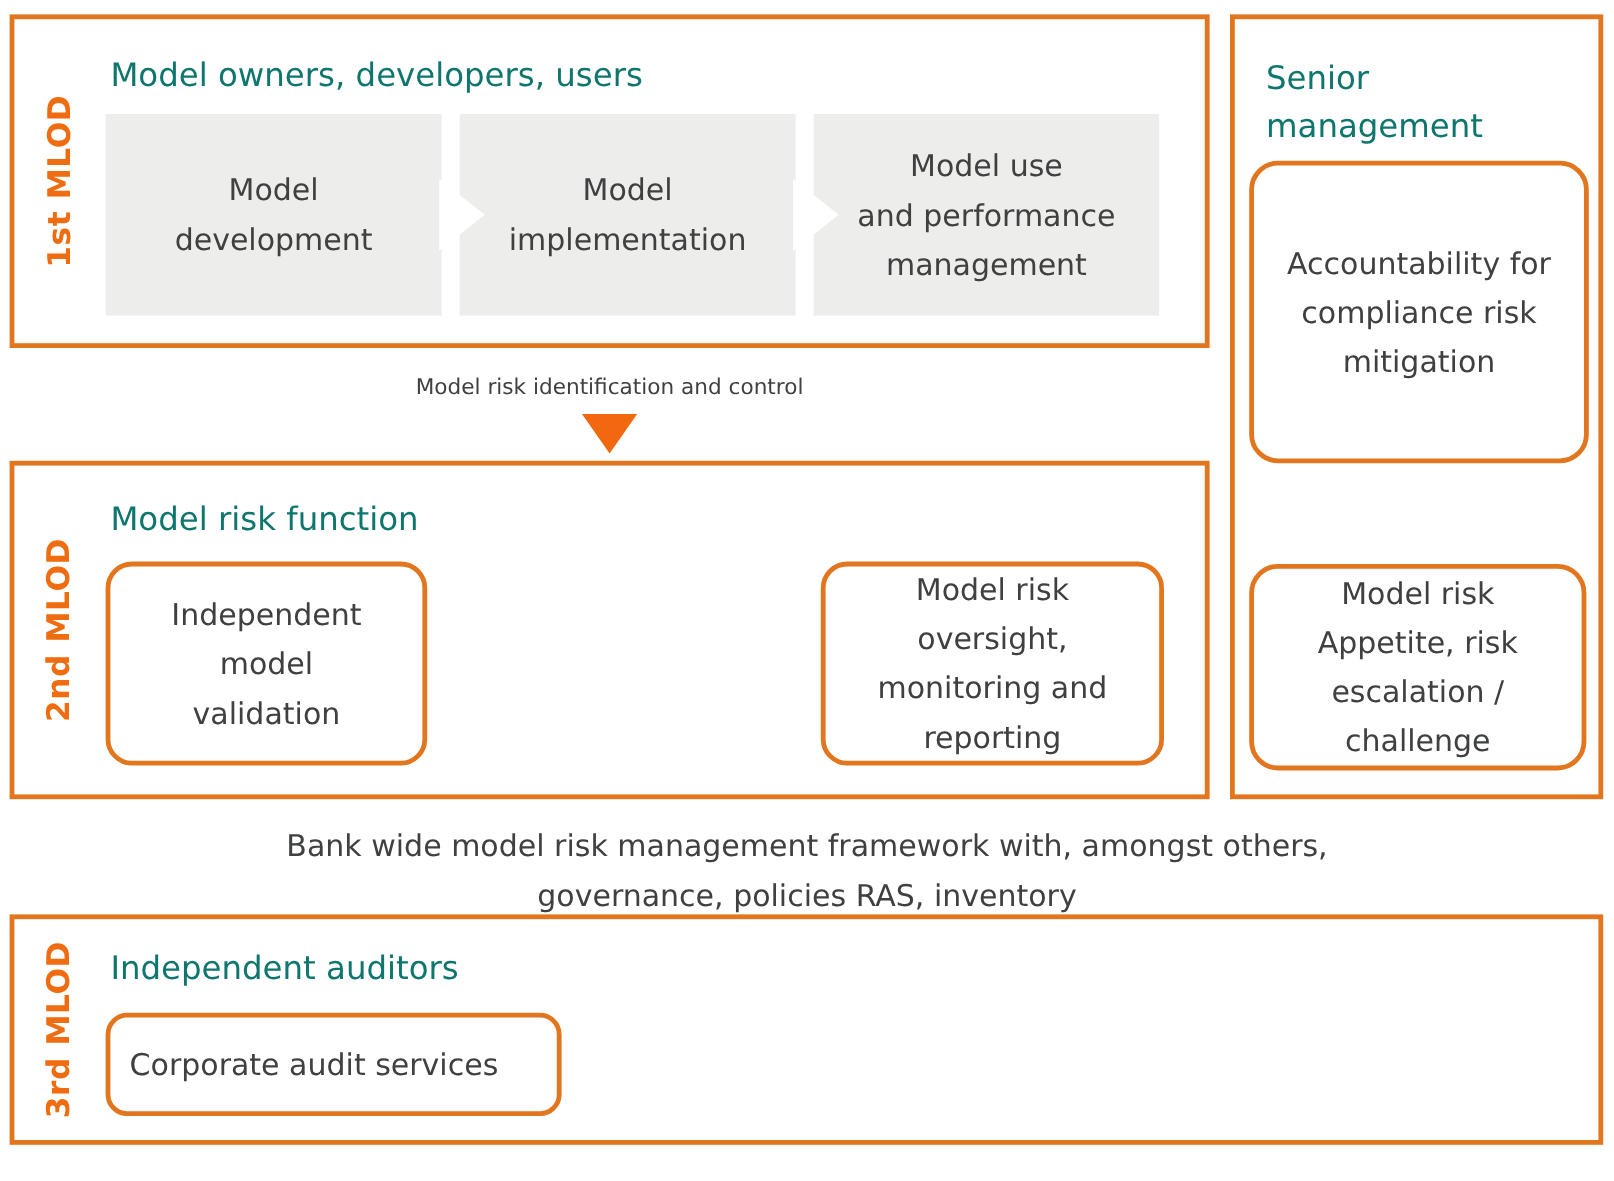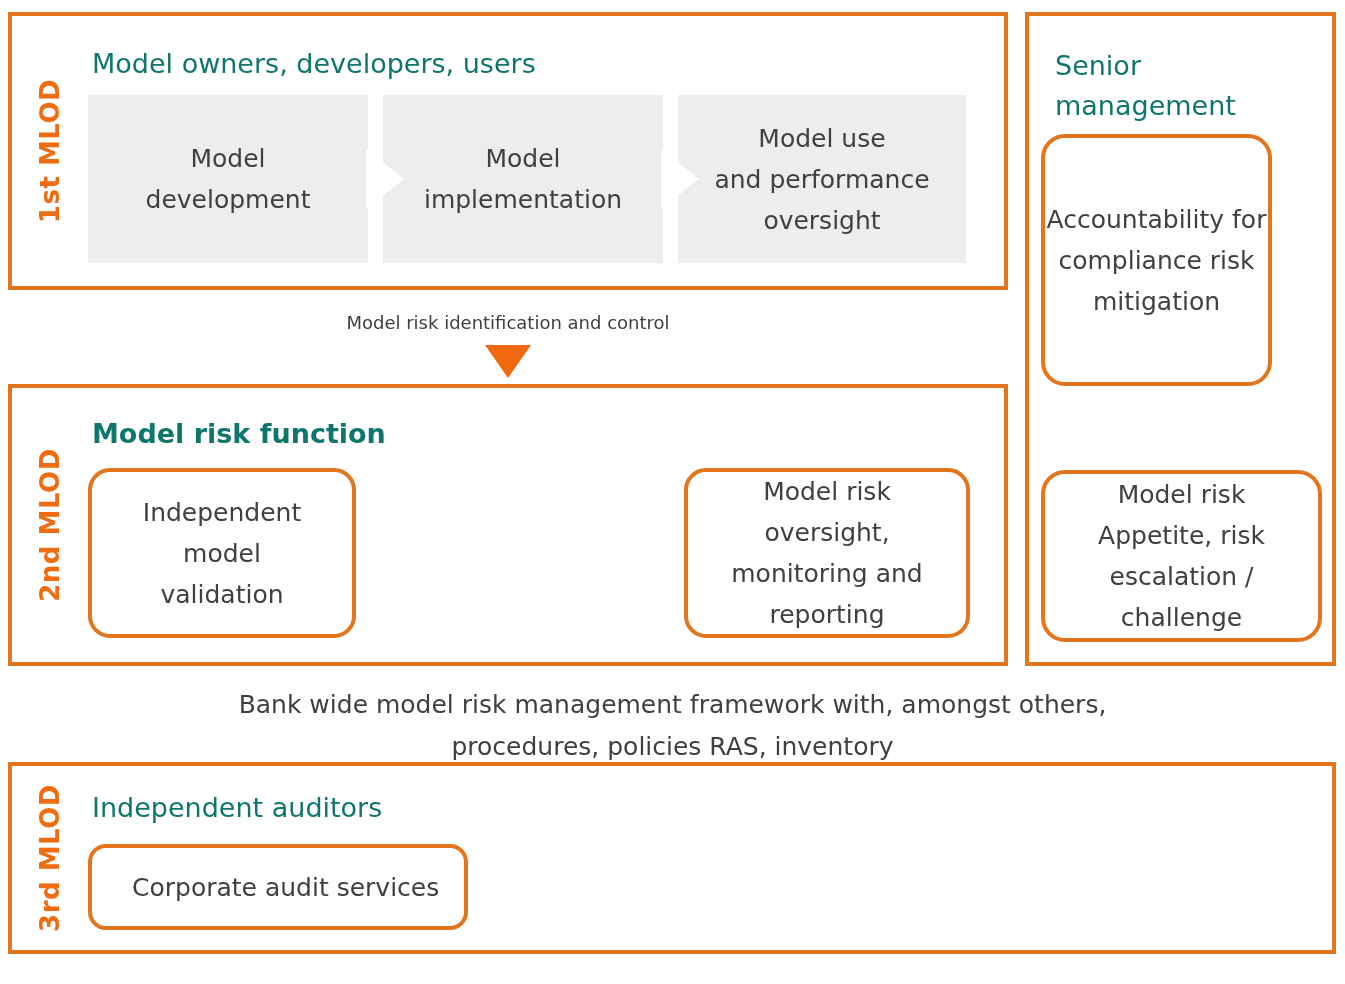--- a/index.html
+++ b/index.html
@@ -146,7 +146,7 @@
 implementation</div>
     <div class="step step-3">Model use
 and performance
-oversight</div>
+management</div>
     <div class="chevron chevron-1"></div>
     <div class="chevron chevron-2"></div>
   </section>

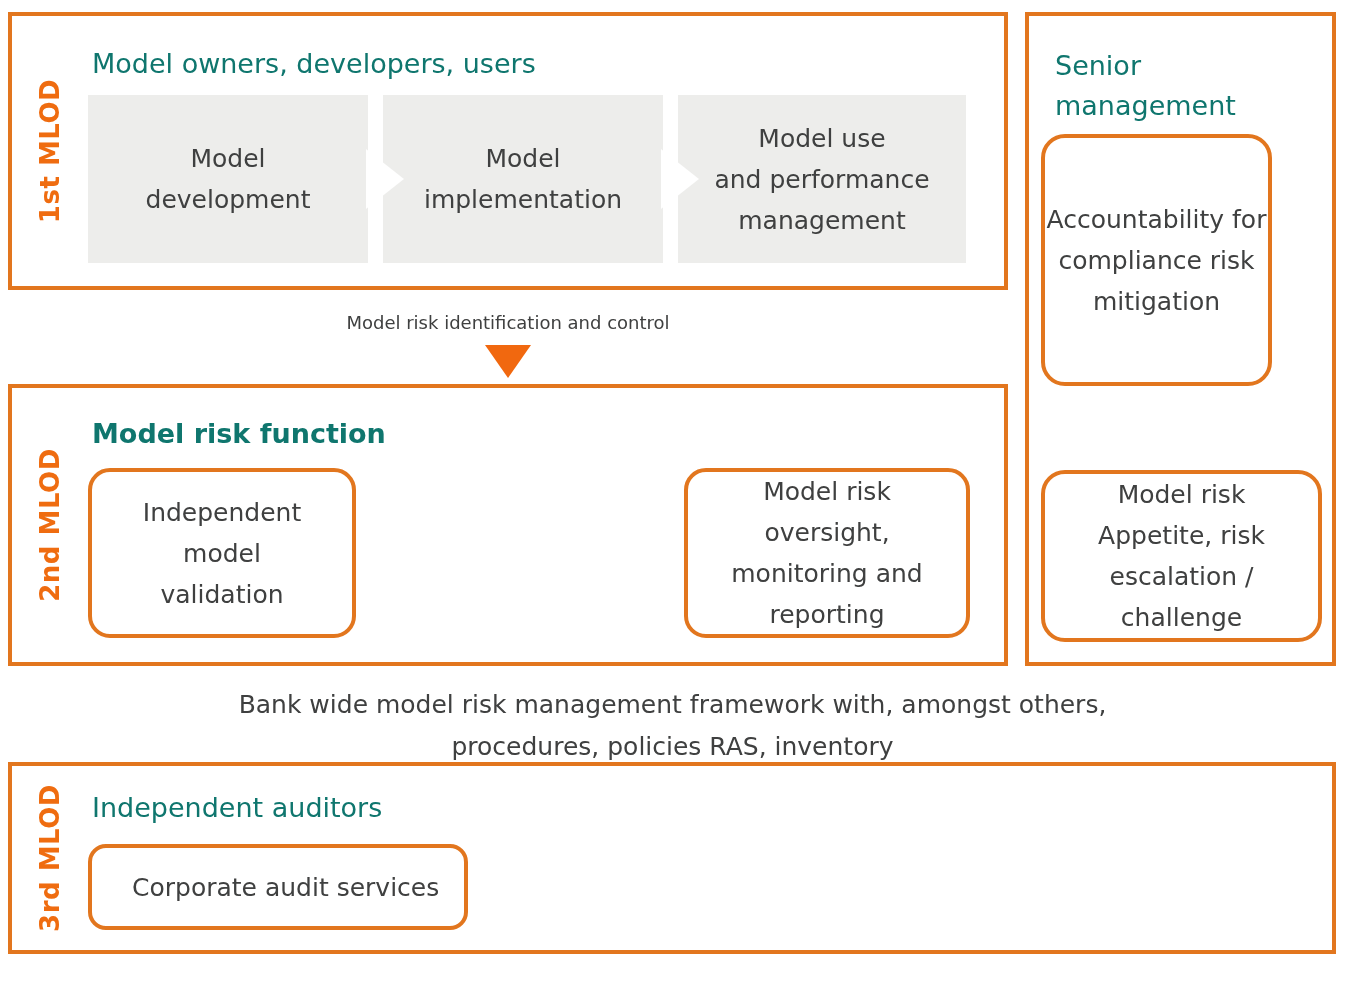--- a/index.html
+++ b/index.html
@@ -95,7 +95,7 @@
   .card-v2 { left: 375px; width: 282px; }
   .card-v3 { left: 672px; width: 286px; }
 
-  .card-sen1 { left: 12px; top: 118px; width: 231px; height: 252px; border-radius: 24px; }
+  .card-sen1 { left: 12px; top: 118px; width: 283px; height: 252px; border-radius: 24px; }
   .card-sen2 { left: 12px; top: 454px; width: 281px; height: 172px; border-radius: 24px; }
 
   .card-audit {

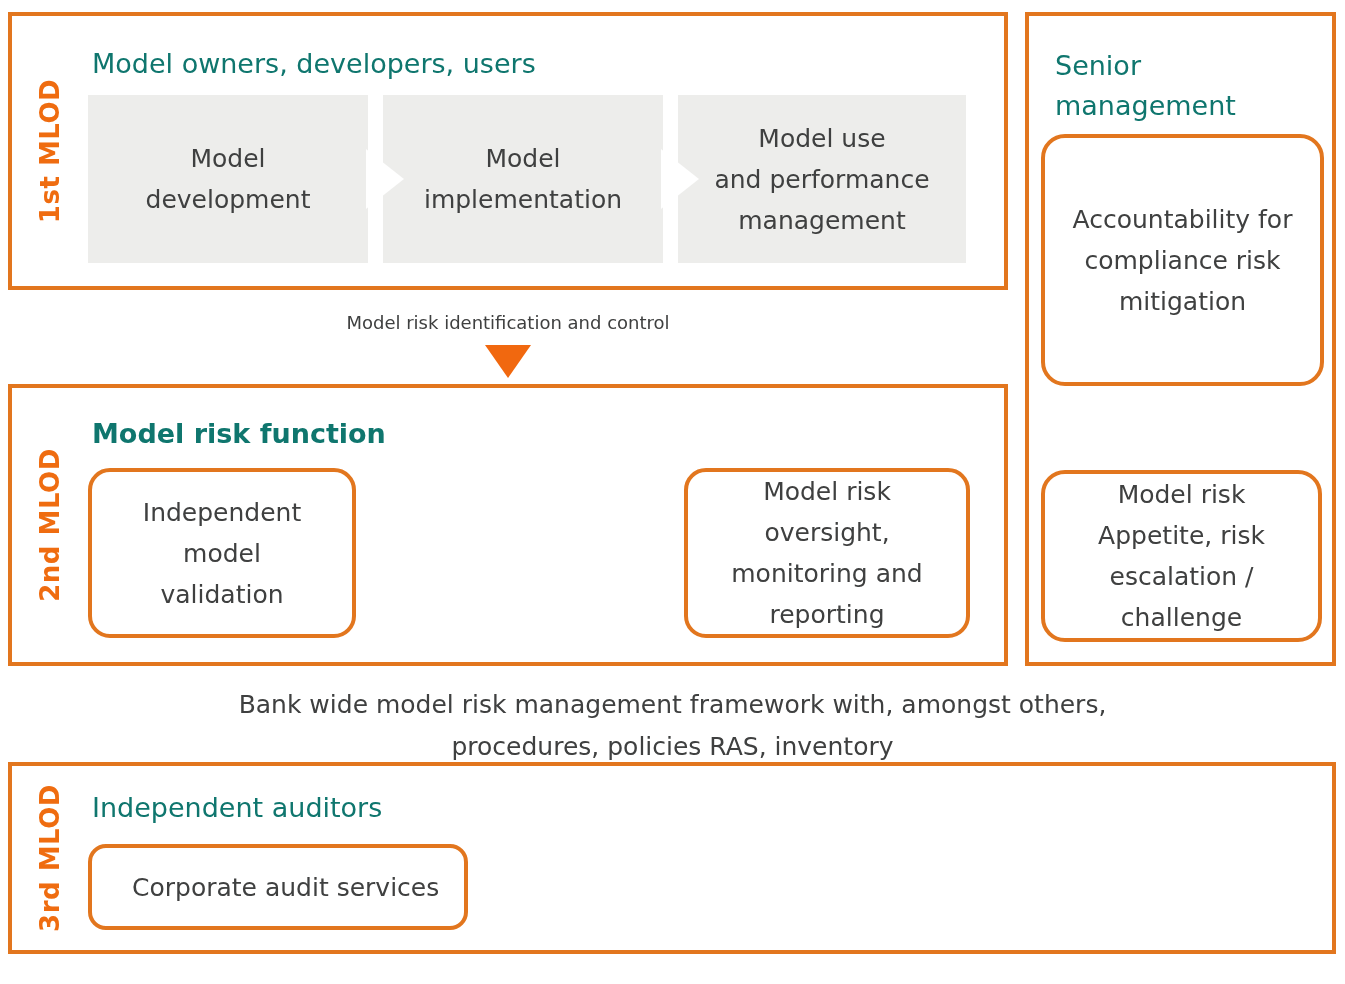--- a/index.html
+++ b/index.html
@@ -172,7 +172,7 @@
     <div class="mlod-strip">
       <span>2nd MLOD</span>
     </div>
-    <h2 class="section-title" style="margin:0;font-weight:bold;">Model risk function</h2>
+    <h2 class="section-title" style="margin:0;font-weight:normal;">Model risk function</h2>
     <div class="card card-v1">Independent
 model
 validation</div>

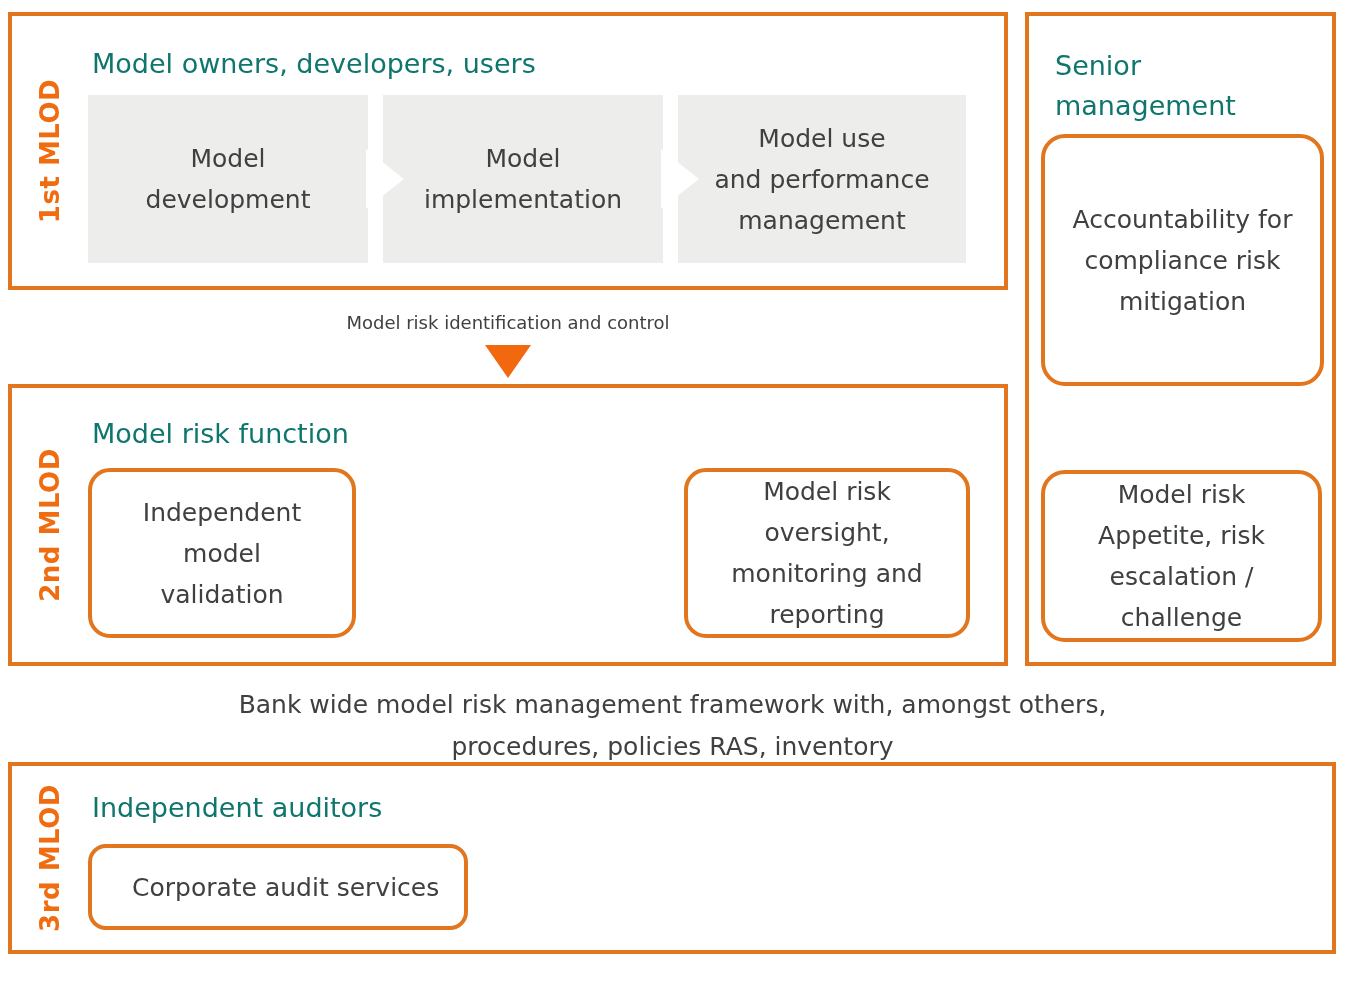--- a/index.html
+++ b/index.html
@@ -183,7 +183,7 @@
   </section>
 
   <div class="framework-note">Bank wide model risk management framework with, amongst others,
-procedures, policies RAS, inventory</div>
+governance, policies RAS, inventory</div>
 
   <section class="frame frame-lod3">
     <div class="mlod-strip">

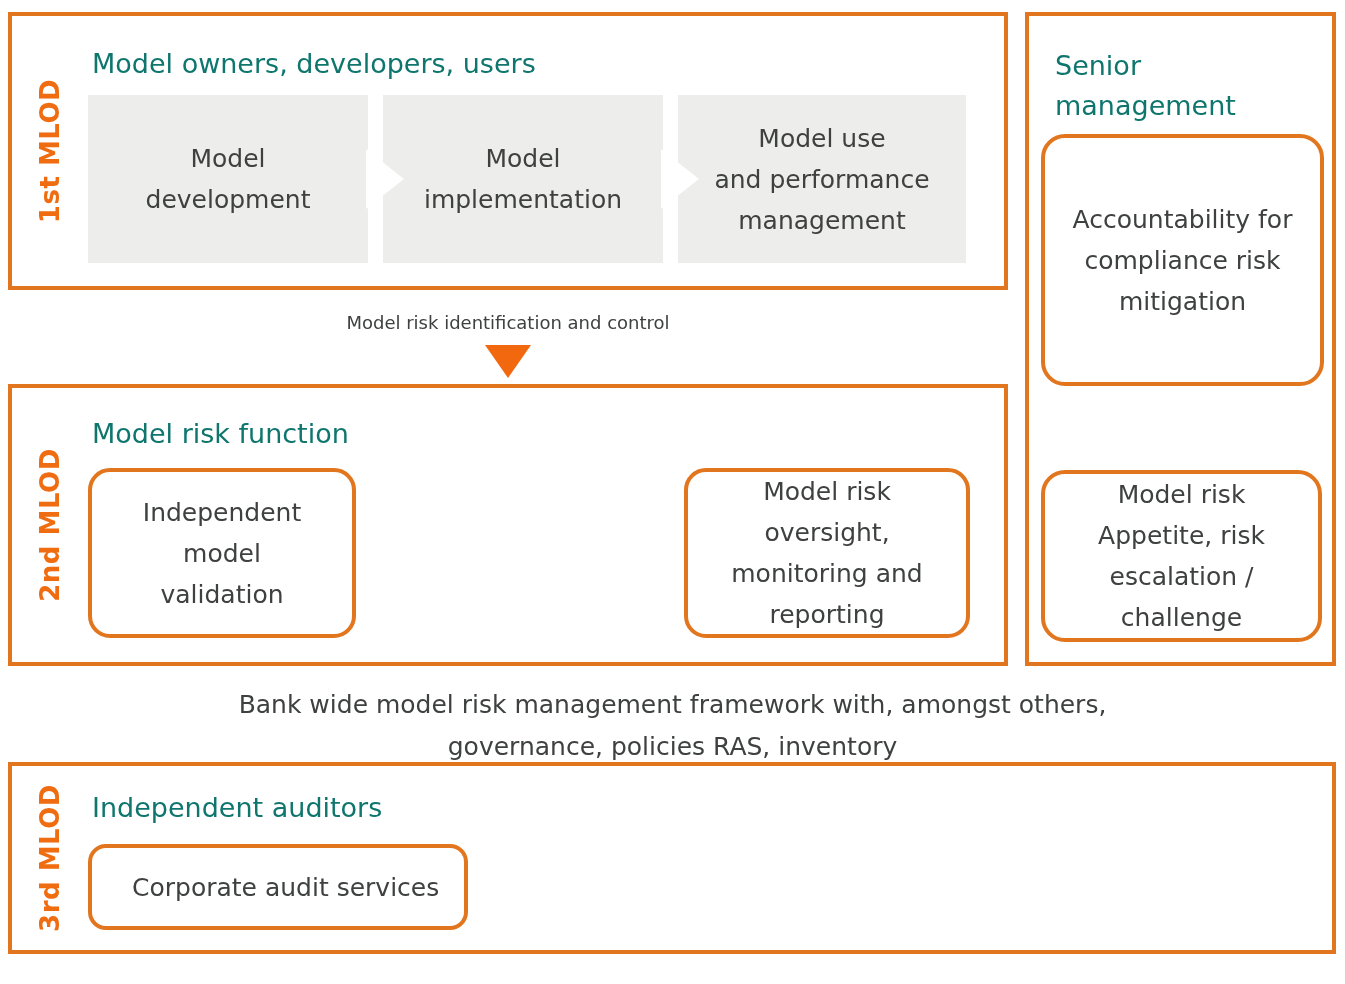--- a/index.html
+++ b/index.html
@@ -103,7 +103,7 @@
     border-radius: 18px;
     justify-content: flex-start;
     text-align: left;
-    padding-left: 40px;
+    padding-left: 16px;
   }
 
   

